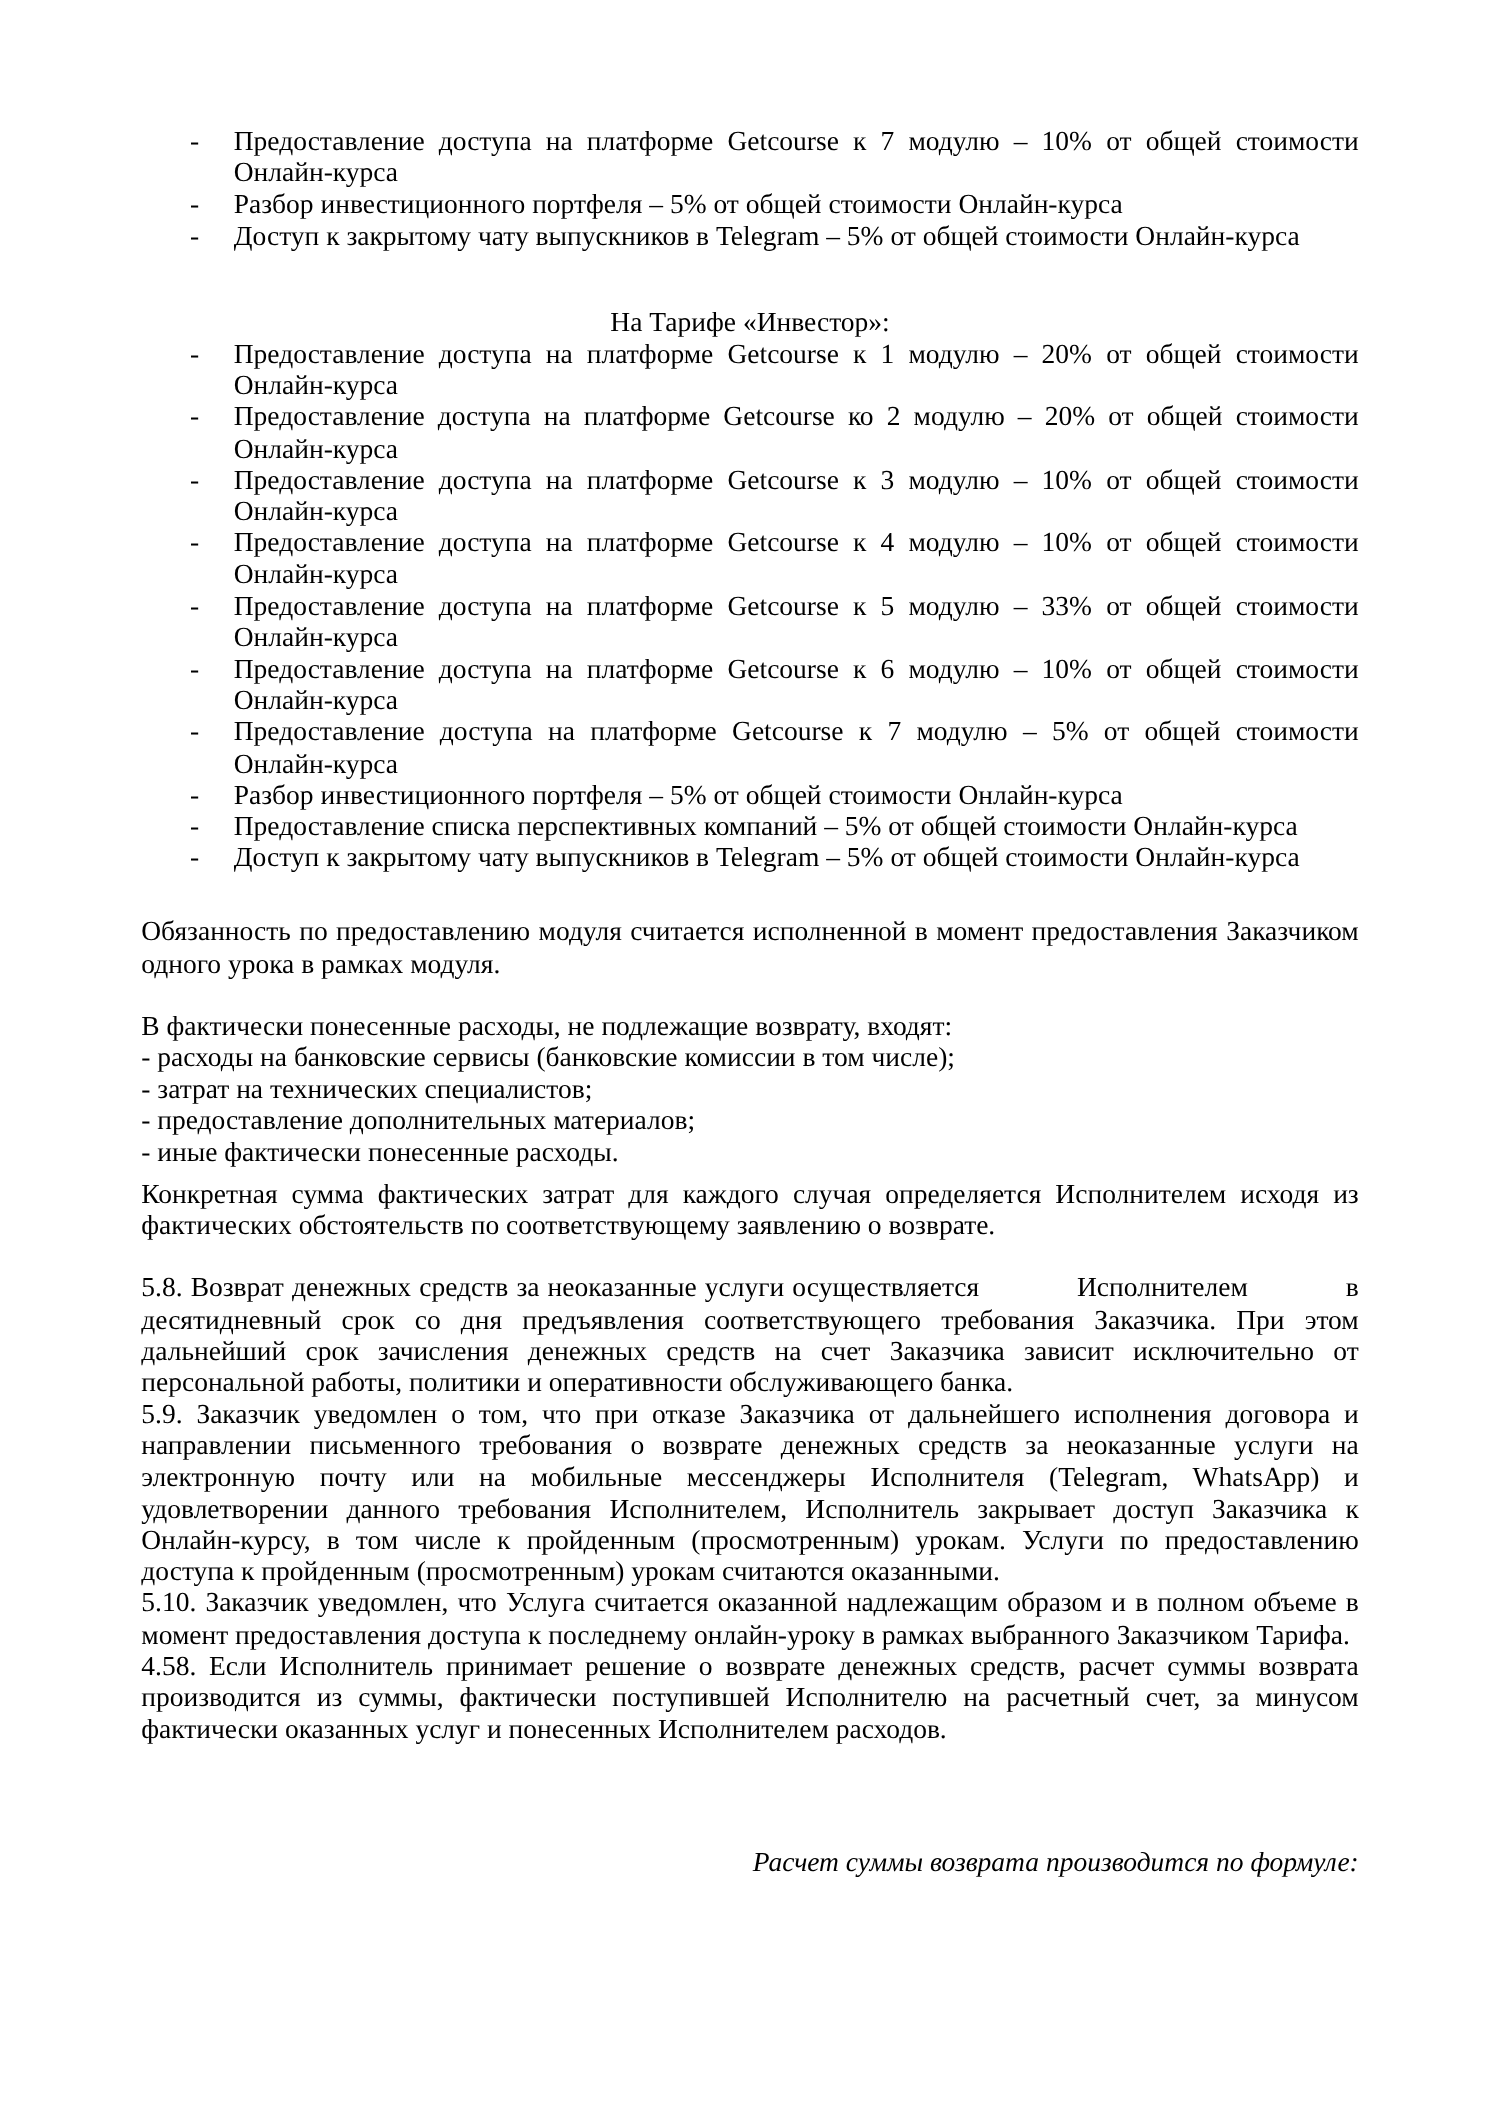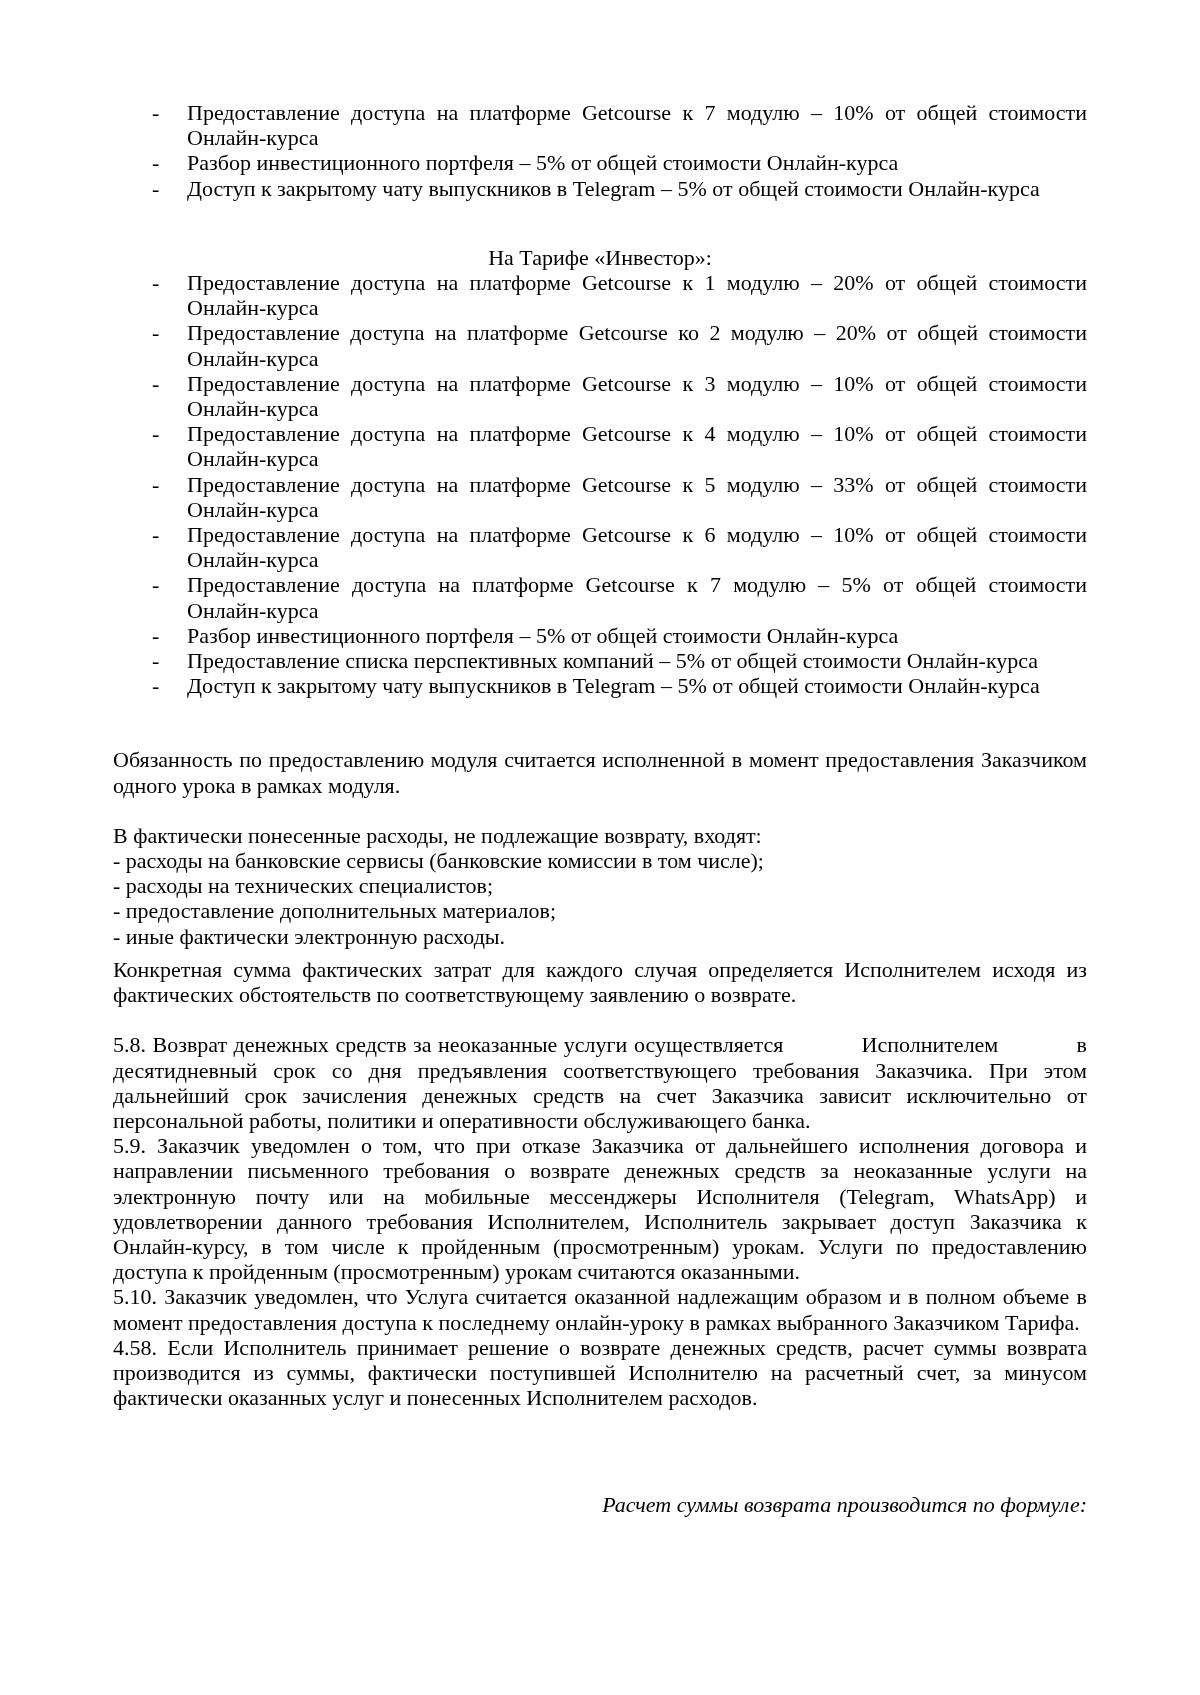--- a/index.html
+++ b/index.html
@@ -44,7 +44,7 @@
     text-align: center;
   }
   .mt-44 { margin-top: 44px; }
-  .mt-34 { margin-top: 49px; font-family: Liberation Serif, serif; }
+  .mt-34 { margin-top: 34px; font-family: Liberation Serif, serif; }
   .mt-25 { margin-top: 25px; }
   .mt-24 { margin-top: 8px; }
   .mt-82 { margin-top: 82px; }

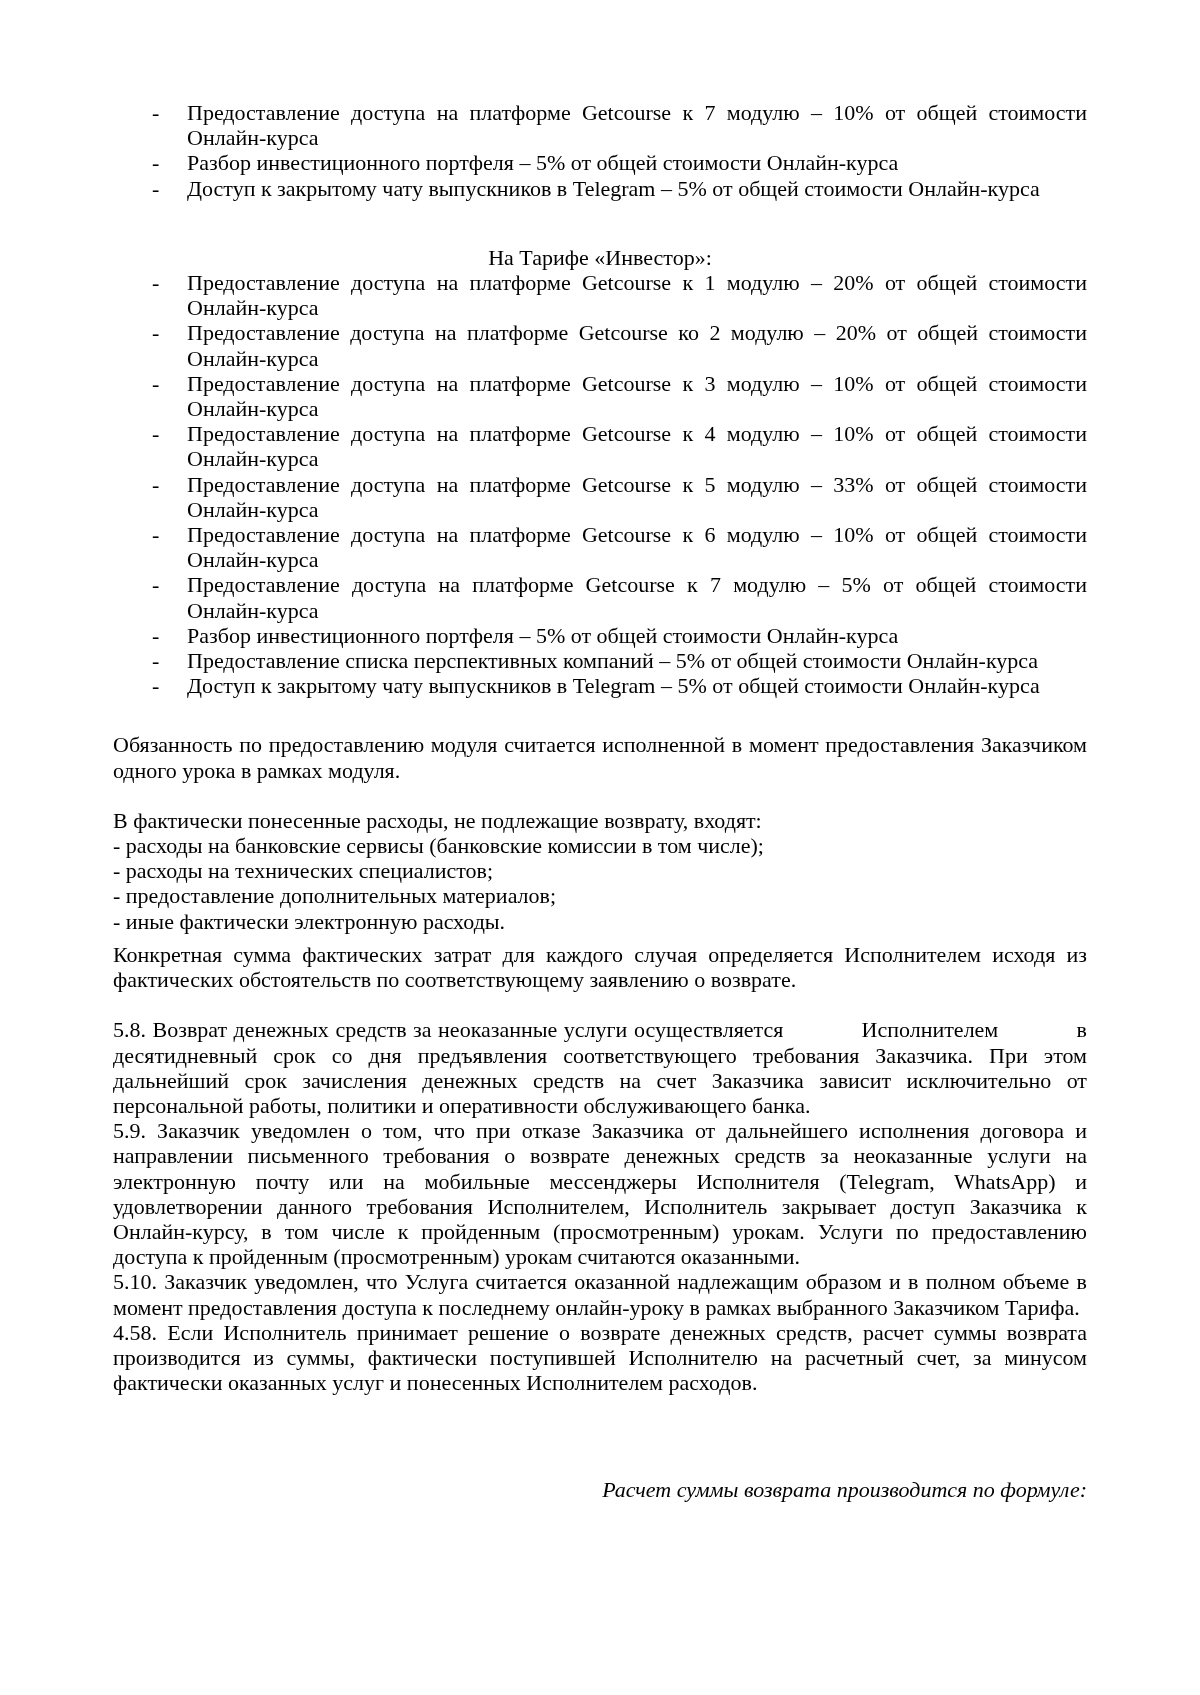--- a/index.html
+++ b/index.html
@@ -125,7 +125,7 @@
       <div class="para">В фактически понесенные расходы, не подлежащие возврату, входят:</div>
       <div>
           <div class="plain-line">- расходы на банковские сервисы (банковские комиссии в том числе);</div>
-          <div class="plain-line">- расходы на технических специалистов;</div>
+          <div class="plain-line">- затрат на технических специалистов;</div>
           <div class="plain-line">- предоставление дополнительных материалов;</div>
           <div class="plain-line">- иные фактически электронную расходы.</div>
         </div>

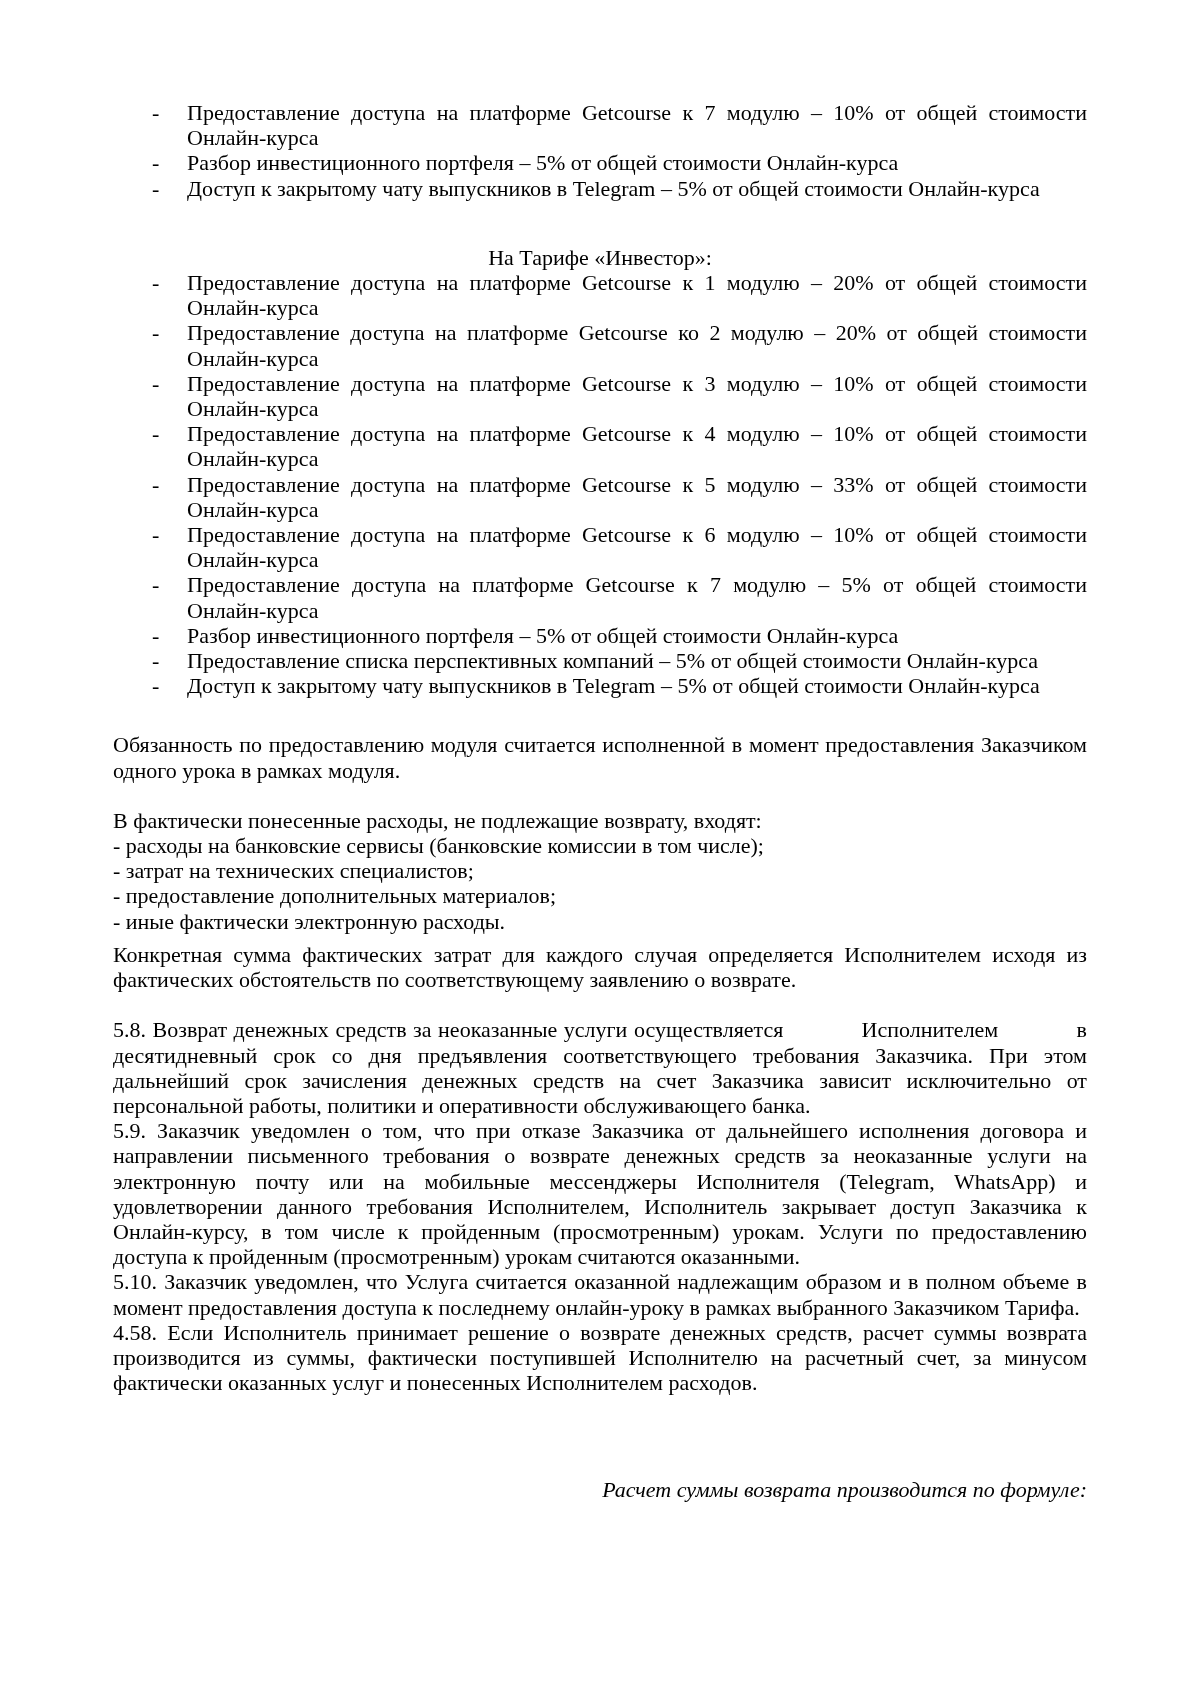--- a/index.html
+++ b/index.html
@@ -127,7 +127,7 @@
           <div class="plain-line">- расходы на банковские сервисы (банковские комиссии в том числе);</div>
           <div class="plain-line">- затрат на технических специалистов;</div>
           <div class="plain-line">- предоставление дополнительных материалов;</div>
-          <div class="plain-line">- иные фактически электронную расходы.</div>
+          <div class="plain-line">- иные фактически понесенные расходы.</div>
         </div>
     </div>
 

